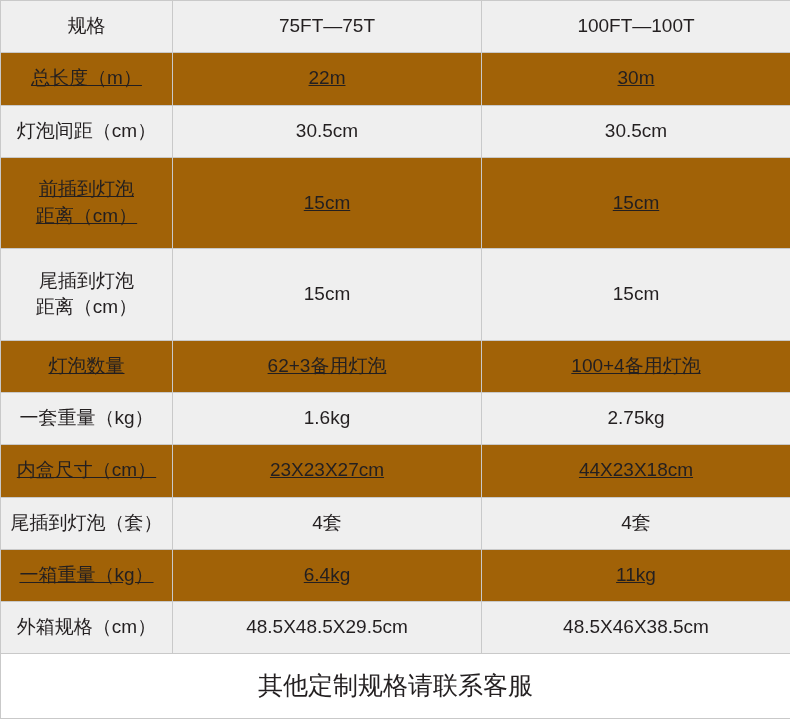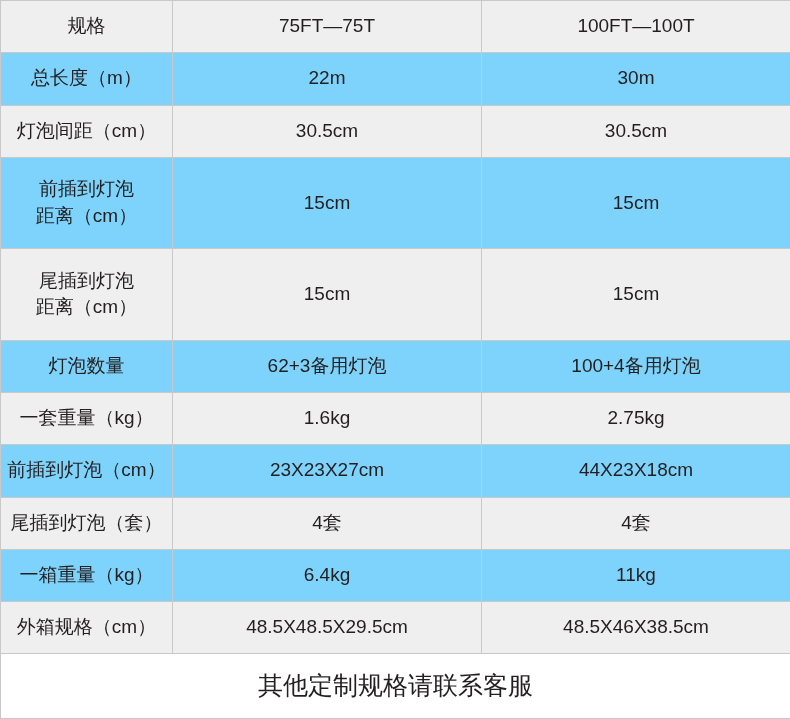--- a/index.html
+++ b/index.html
@@ -44,7 +44,8 @@
     background: #efefef;
   }
   #spec-table tr.even td {
-    background: #7dd3fc;
+    background: #a16207;
+    text-decoration: underline;
   }
 
   #spec-table td.label {

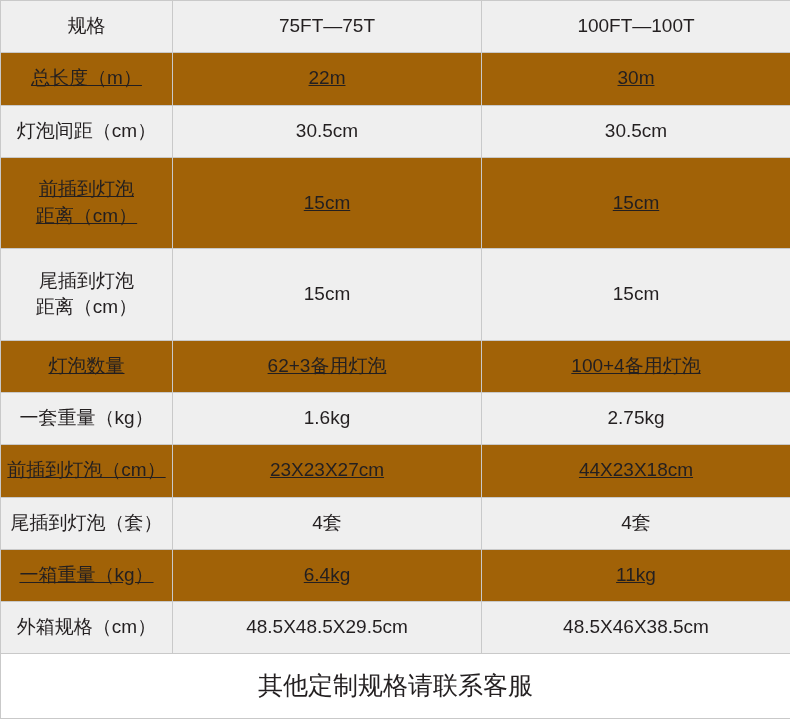--- a/index.html
+++ b/index.html
@@ -158,7 +158,7 @@
     </tr>
 
     <tr class="even">
-      <td class="label">前插到灯泡（cm）</td>
+      <td class="label">内盒尺寸（cm）</td>
       <td>23X23X27cm</td>
       <td>44X23X18cm</td>
     </tr>

